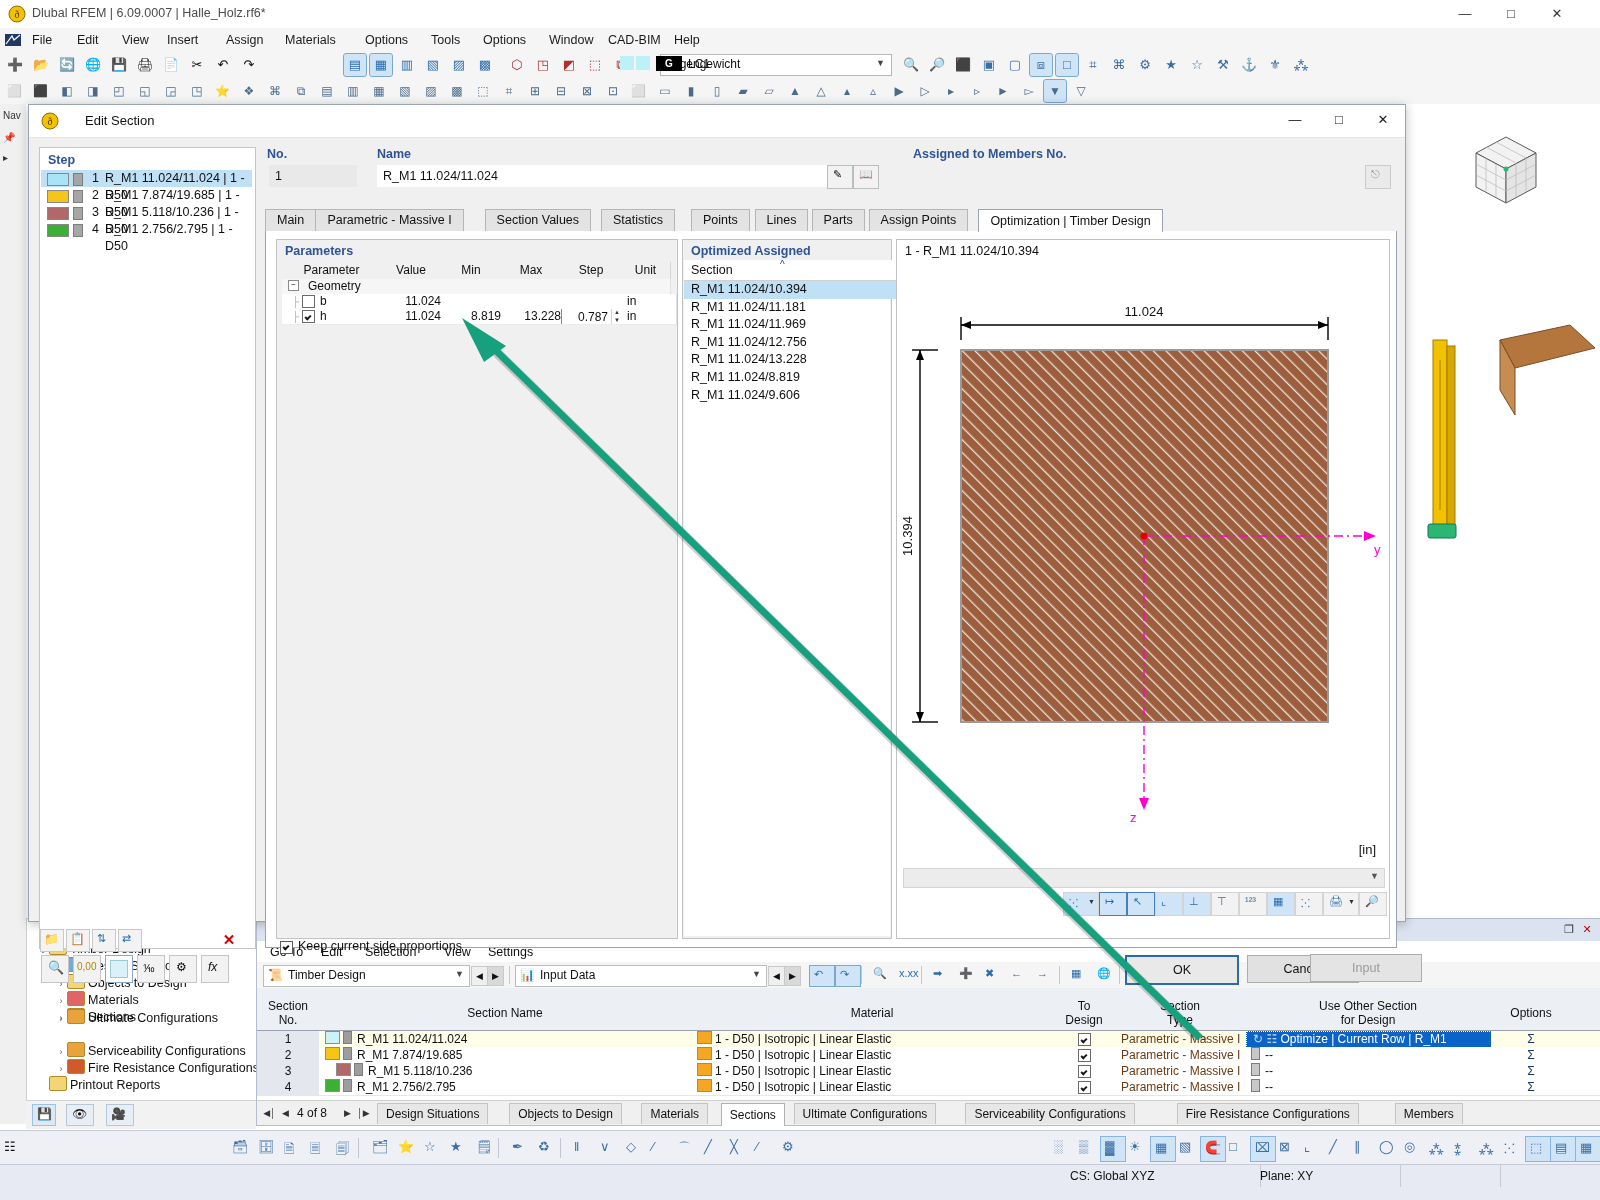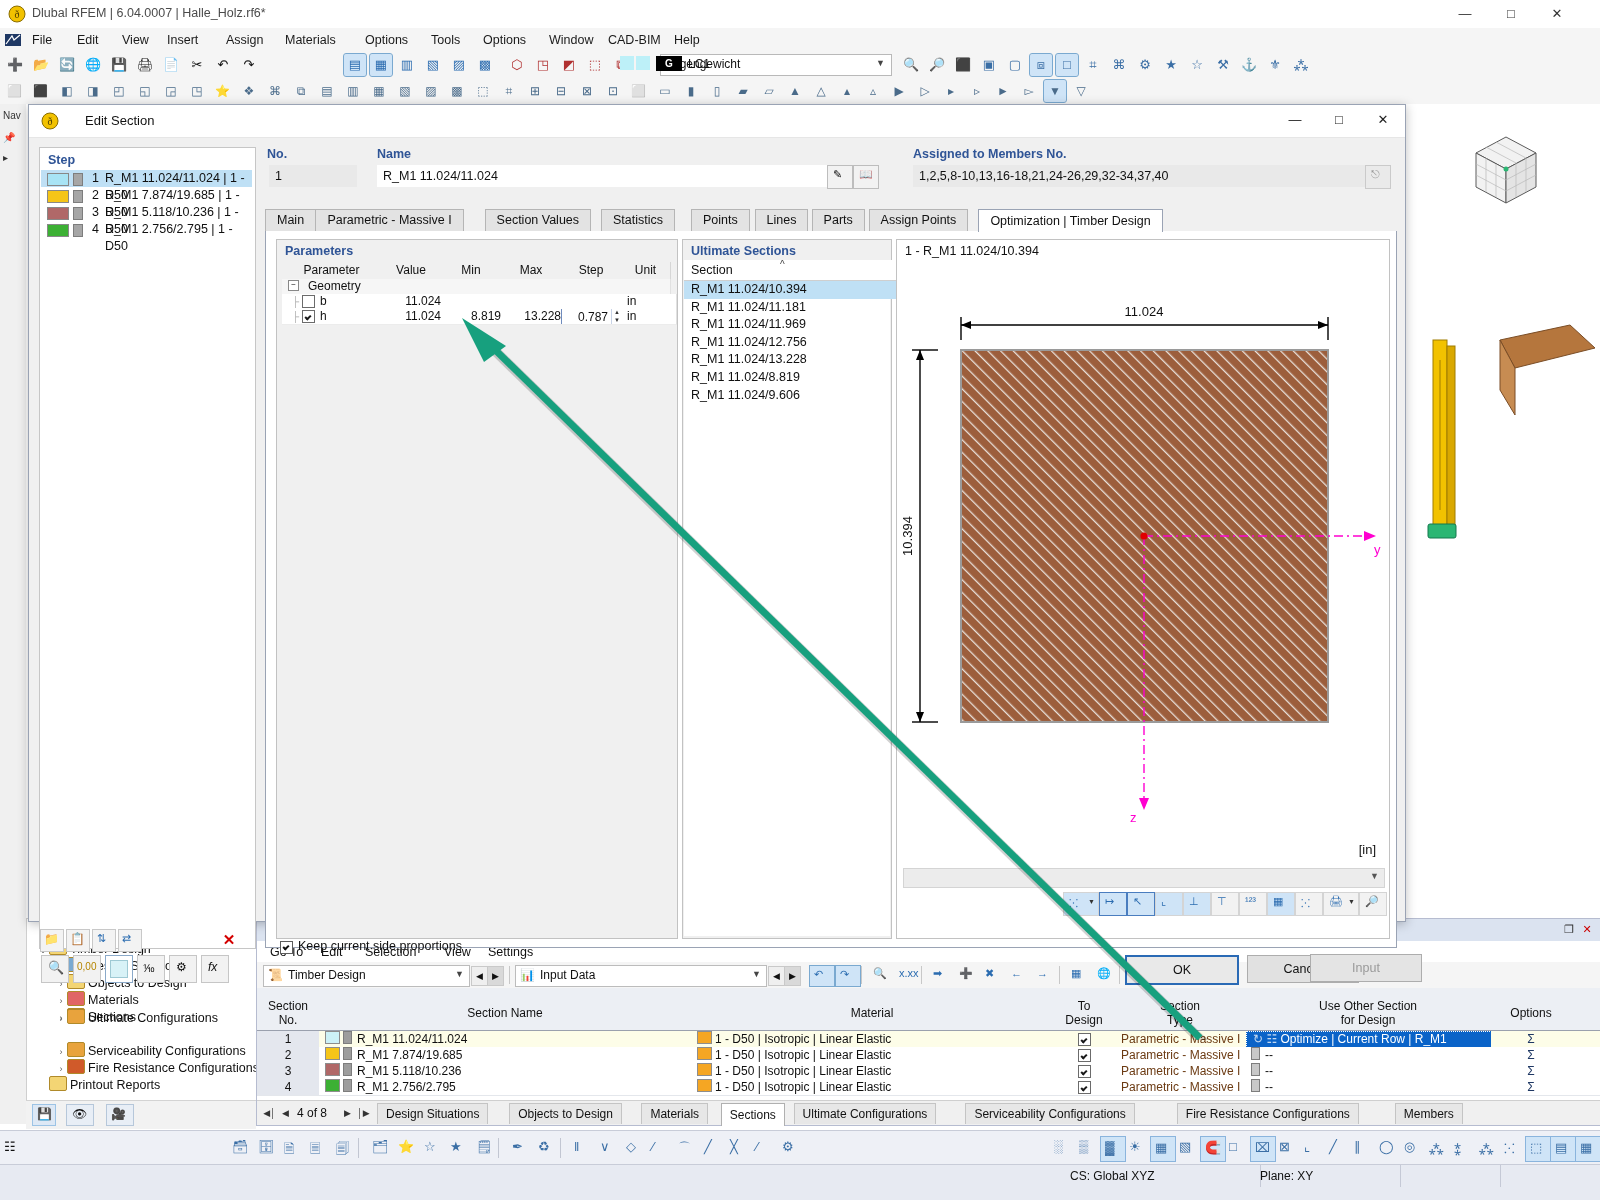--- a/index.html
+++ b/index.html
@@ -144,7 +144,7 @@
     <circle cx="9" cy="9" r="8" fill="#f2c200" stroke="#8a6d00"></circle>
     <text x="9" y="13" font-size="10" text-anchor="middle" fill="#4a3a00" font-family="Liberation Serif, serif">ð</text>
   </svg>
-  <div class="abs tb-text">Dlubal RFEM | 6.04.0007 | Halle_Holz.rf6*</div>
+  <div class="abs tb-text">Dlubal RFEM | 6.09.0007 | Halle_Holz.rf6*</div>
   <div class="abs winbtn" style="left:1442px">—</div>
   <div class="abs winbtn" style="left:1488px">□</div>
   <div class="abs winbtn" style="left:1534px">✕</div>

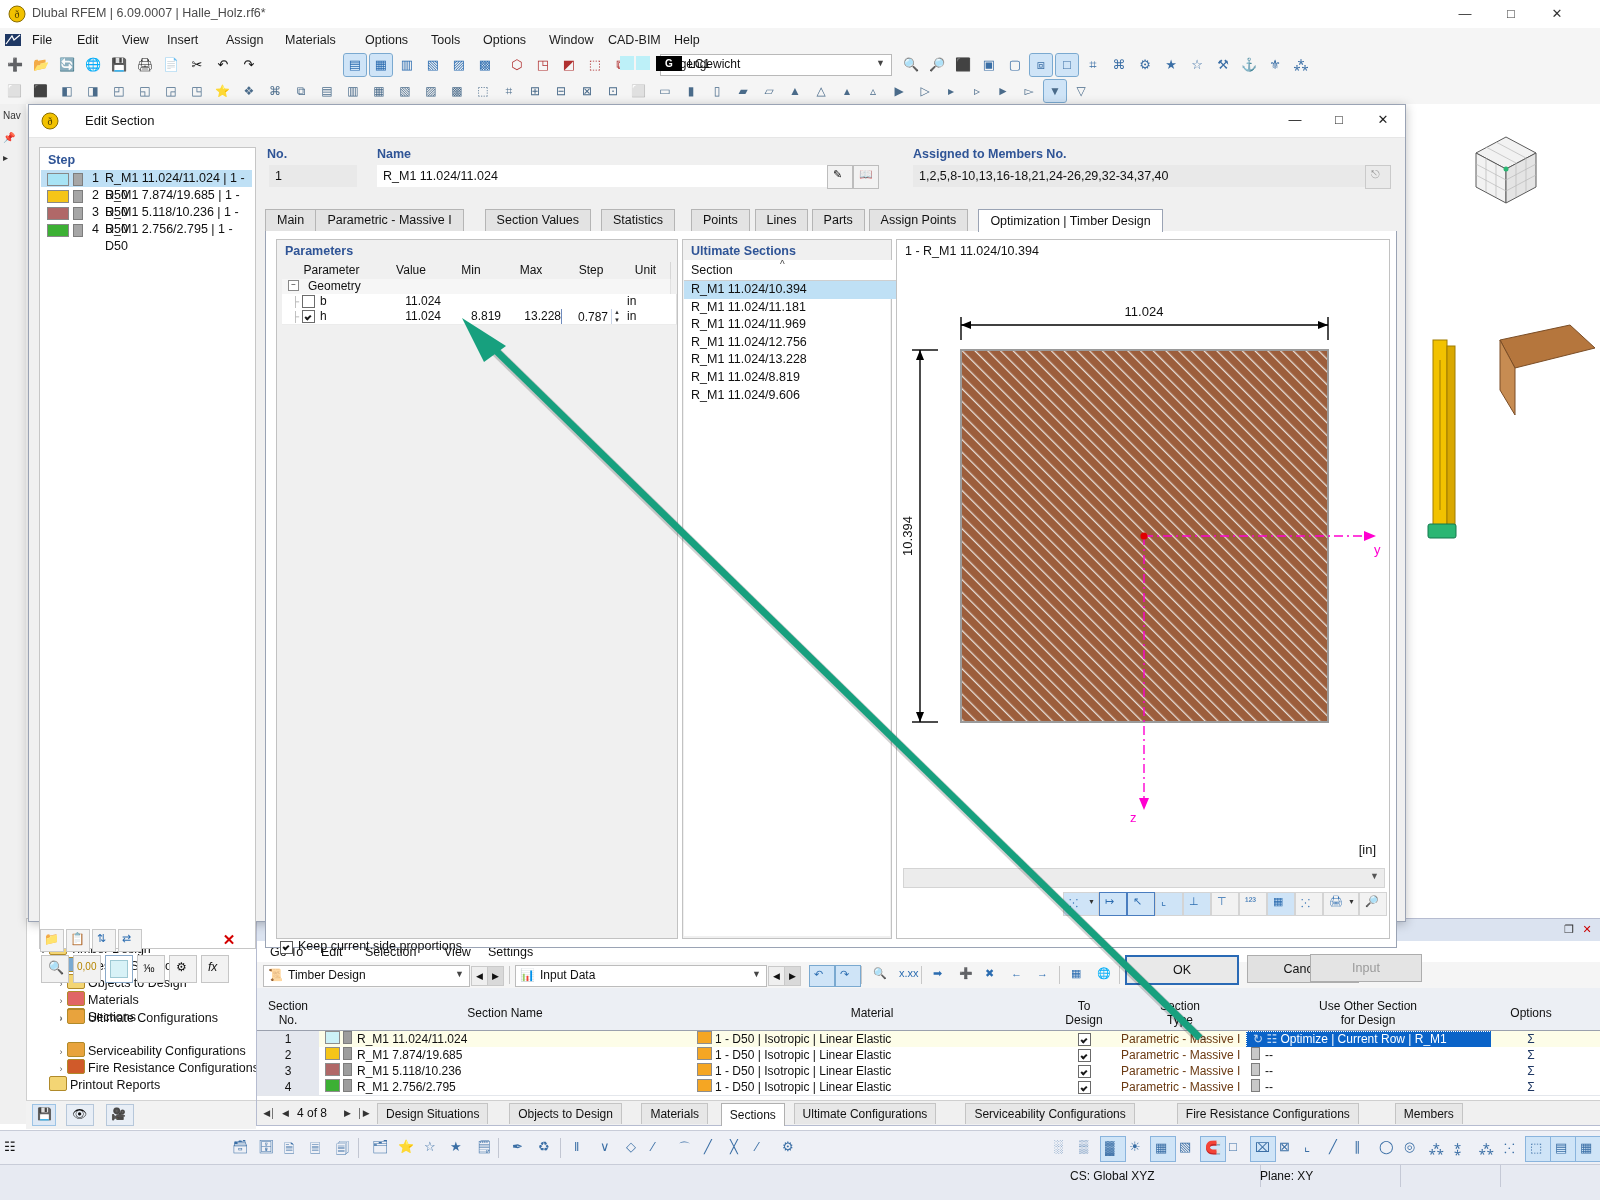--- a/index.html
+++ b/index.html
@@ -895,7 +895,6 @@
 
     <div class="fld-label" style="left:648px;top:0px">Assigned to Members No.</div>
     <div class="fldbox" style="left:644px;top:-4px;width:486px;height:48px;z-index:-1"></div>
-    <div class="roinput" style="left:648px;top:18px;width:450px;height:22px">1,2,5,8-10,13,16-18,21,24-26,29,32-34,37,40</div>
     <div class="abs" style="left:1100px;top:18px;width:24px;height:22px;background:#eaeaea;border:1px solid #cacaca">
         <span class="abs" style="left:5px;top:2px;font-size:11px;color:#999">⎋</span>
       </div>

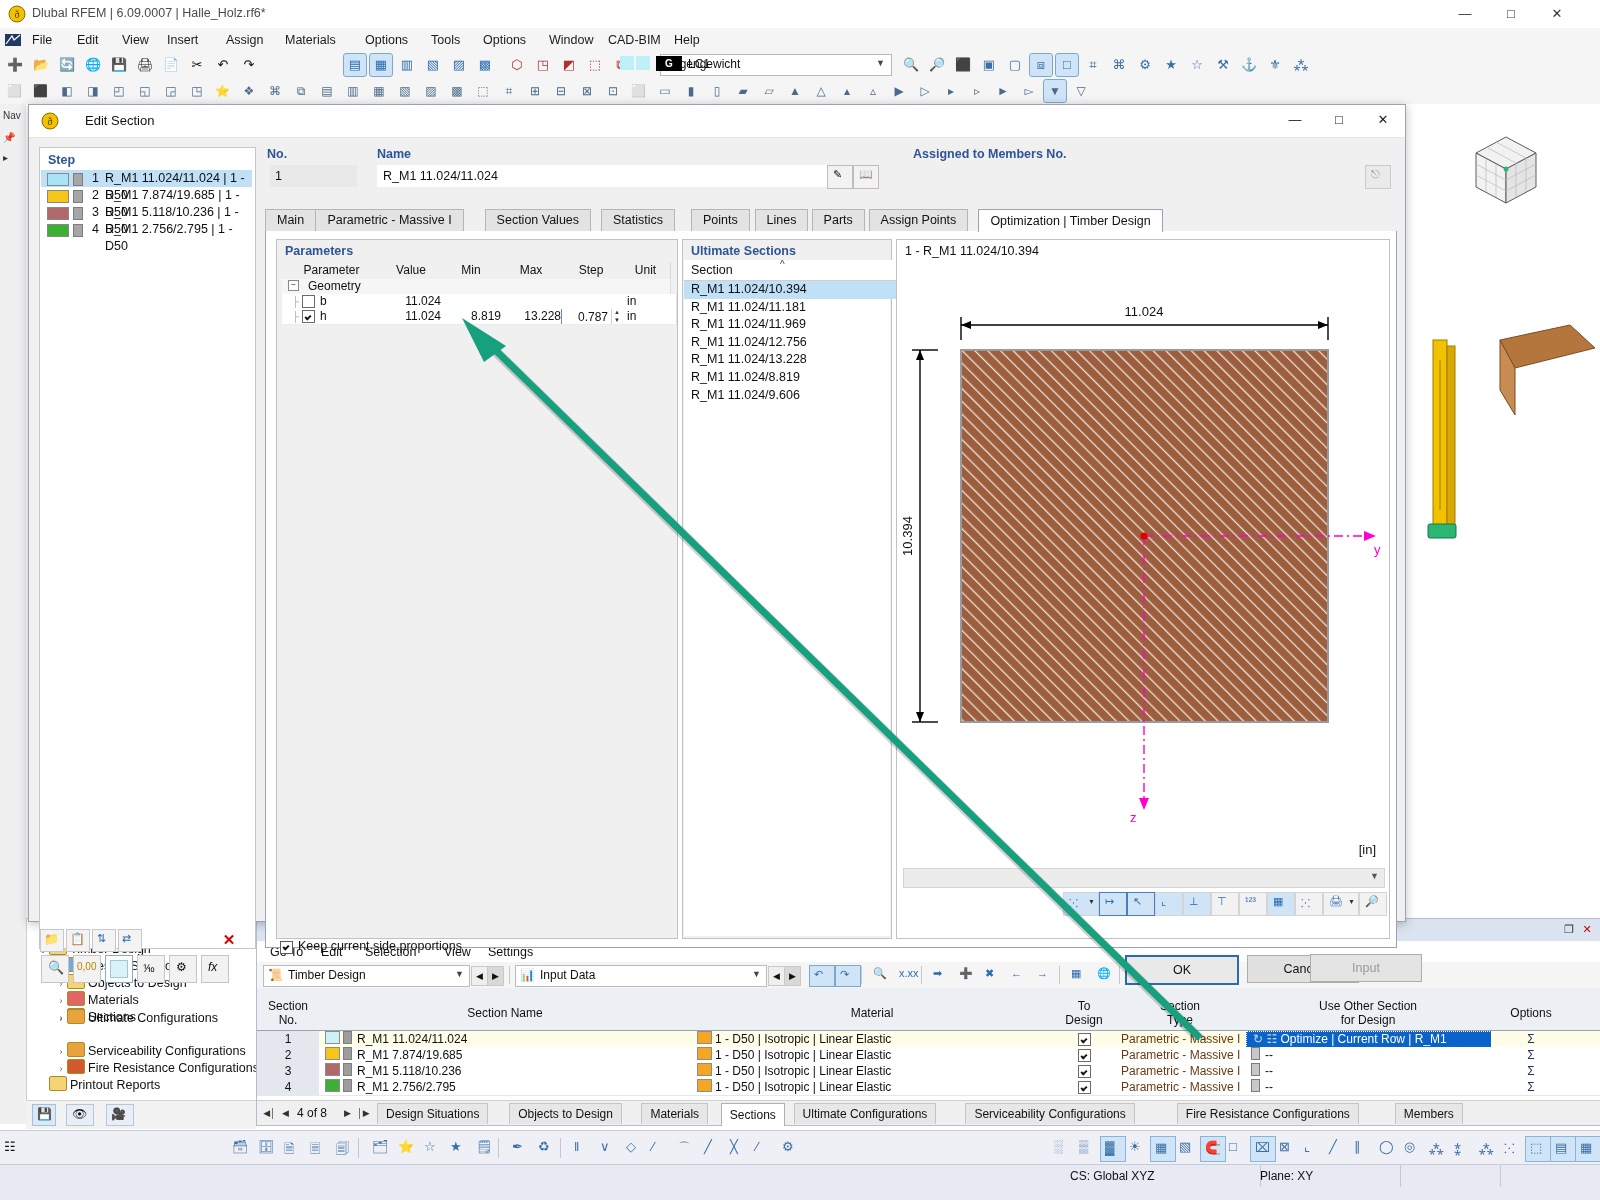--- a/index.html
+++ b/index.html
@@ -960,7 +960,7 @@
       </div>
 
       <div id="optpanel">
-        <div class="op-h">Ultimate Sections</div>
+        <div class="op-h">Optimized Assigned</div>
         <div id="optlist">
           <div class="ohdr">Section</div>
           <div class="abs" style="left:96px;top:-1px;font-size:10px;color:#444">^</div>

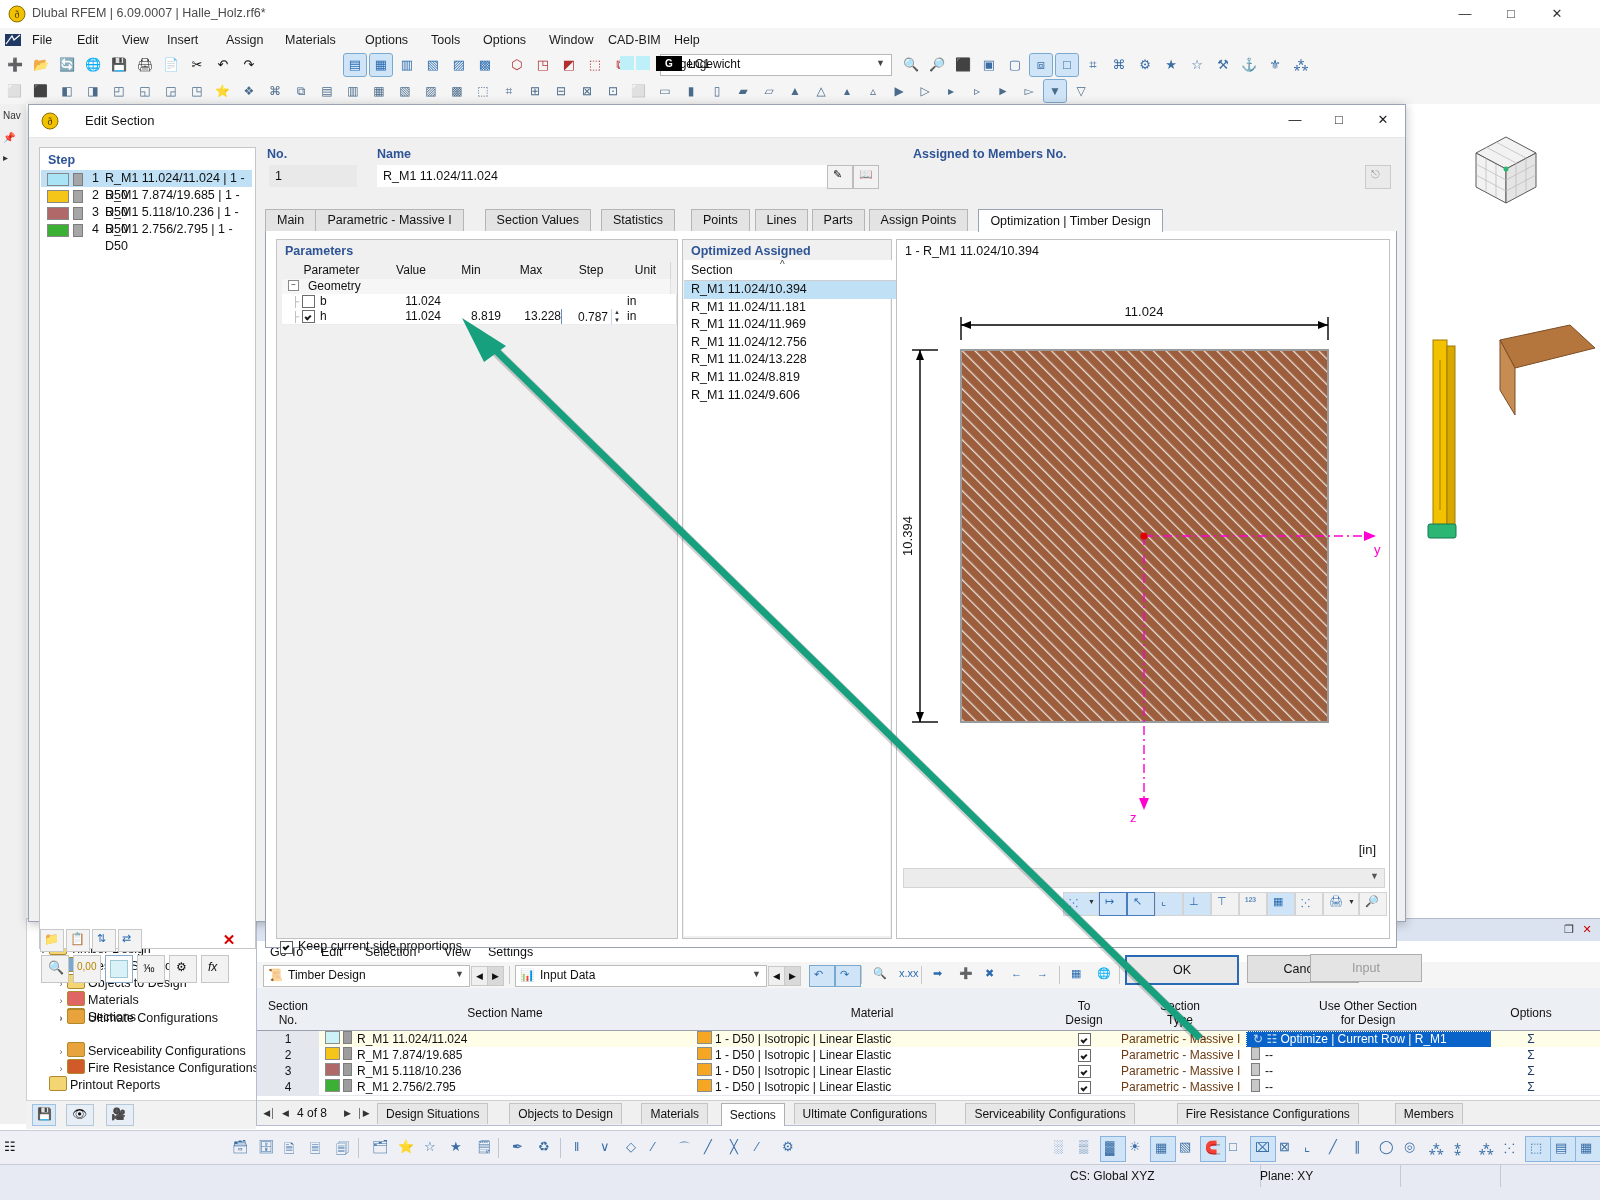--- a/index.html
+++ b/index.html
@@ -631,7 +631,7 @@
         </div>
         <div class="grow" style="top: 75px; width: 1344px;">
           <div class="gc num" style="left: 0px; width: 62px; text-align: center;">3</div>
-          <div class="gc" style="left: 62px; width: 372px; text-align: left; background: rgb(255, 255, 255); padding-left: 6px;"><span class="swatch" style="background:#b06868"></span><span class="swatch2"></span>R_M1 5.118/10.236</div>
+          <div class="gc" style="left: 62px; width: 372px; text-align: left; background: rgb(255, 255, 255); padding-left: 17px;"><span class="swatch" style="background:#b06868"></span><span class="swatch2"></span>R_M1 5.118/10.236</div>
           <div class="gc" style="left: 434px; width: 362px; text-align: left; background: rgb(255, 255, 255); padding-left: 6px;"><span class="swatch" style="background:#f5a623"></span>1 - D50 | Isotropic | Linear Elastic</div>
           <div class="gc" style="left: 796px; width: 62px; text-align: center; background: rgb(255, 255, 255);">
             <span class="abs cbx ck" style="left:25px;top:2px"></span>

